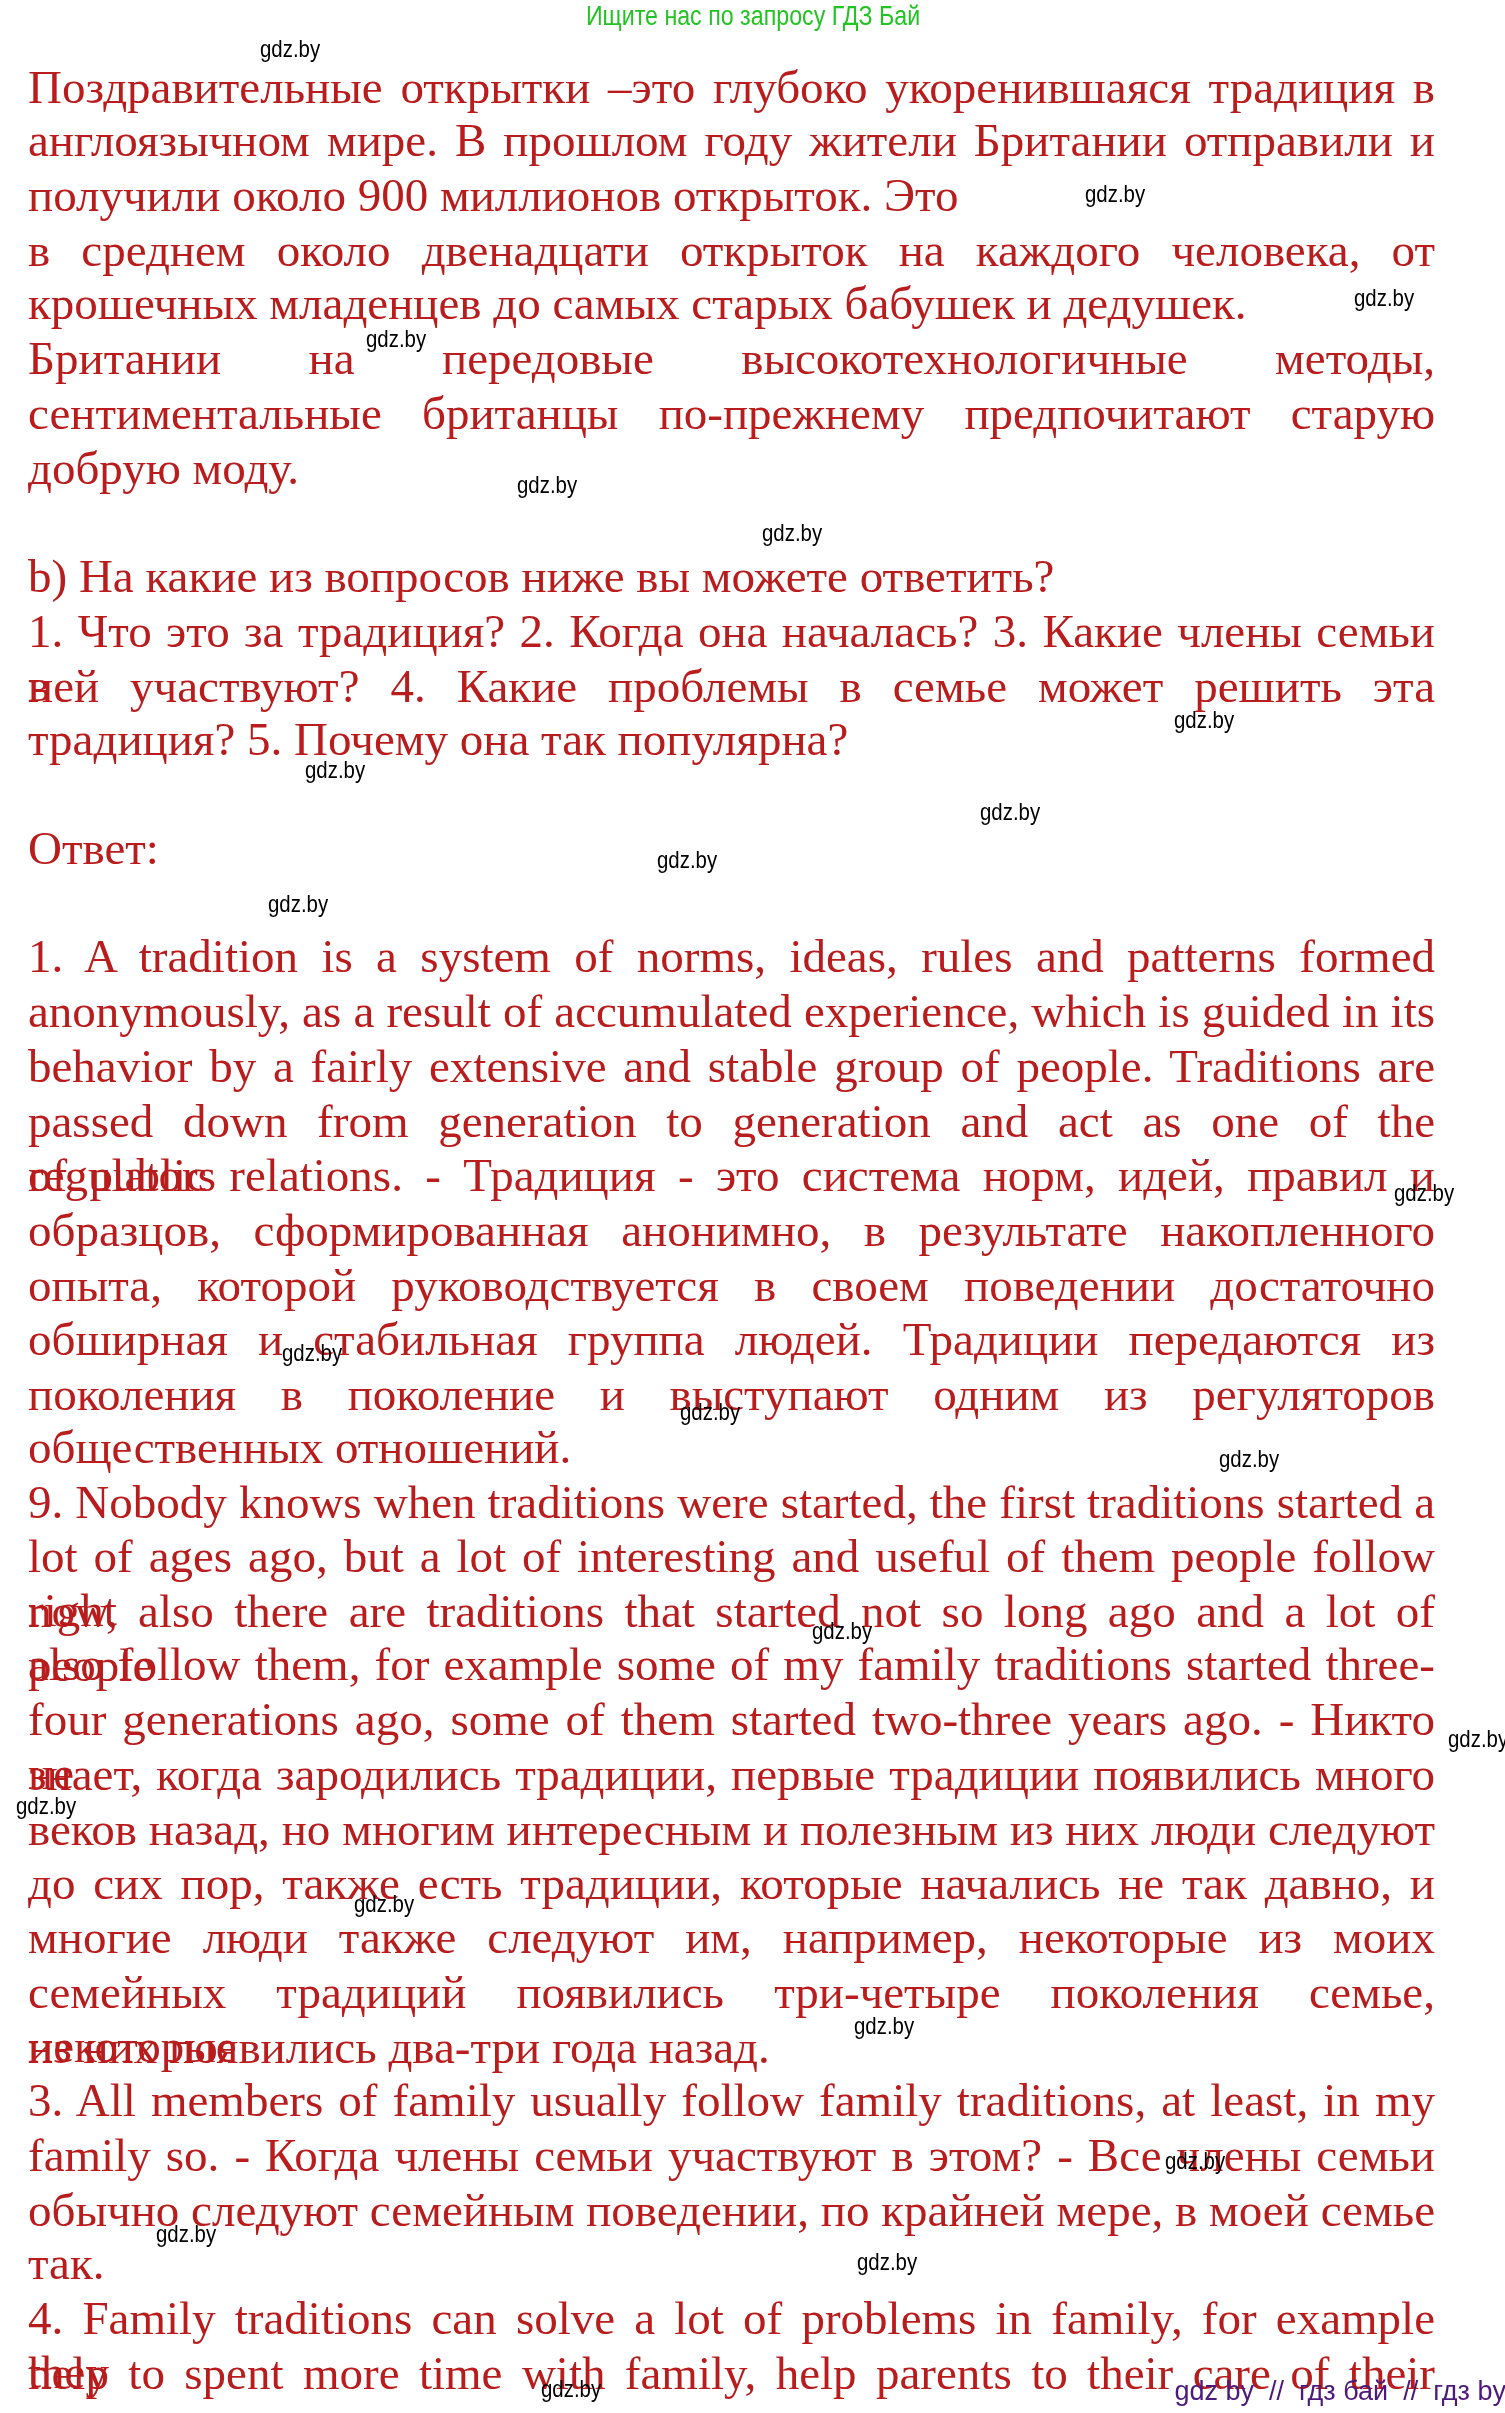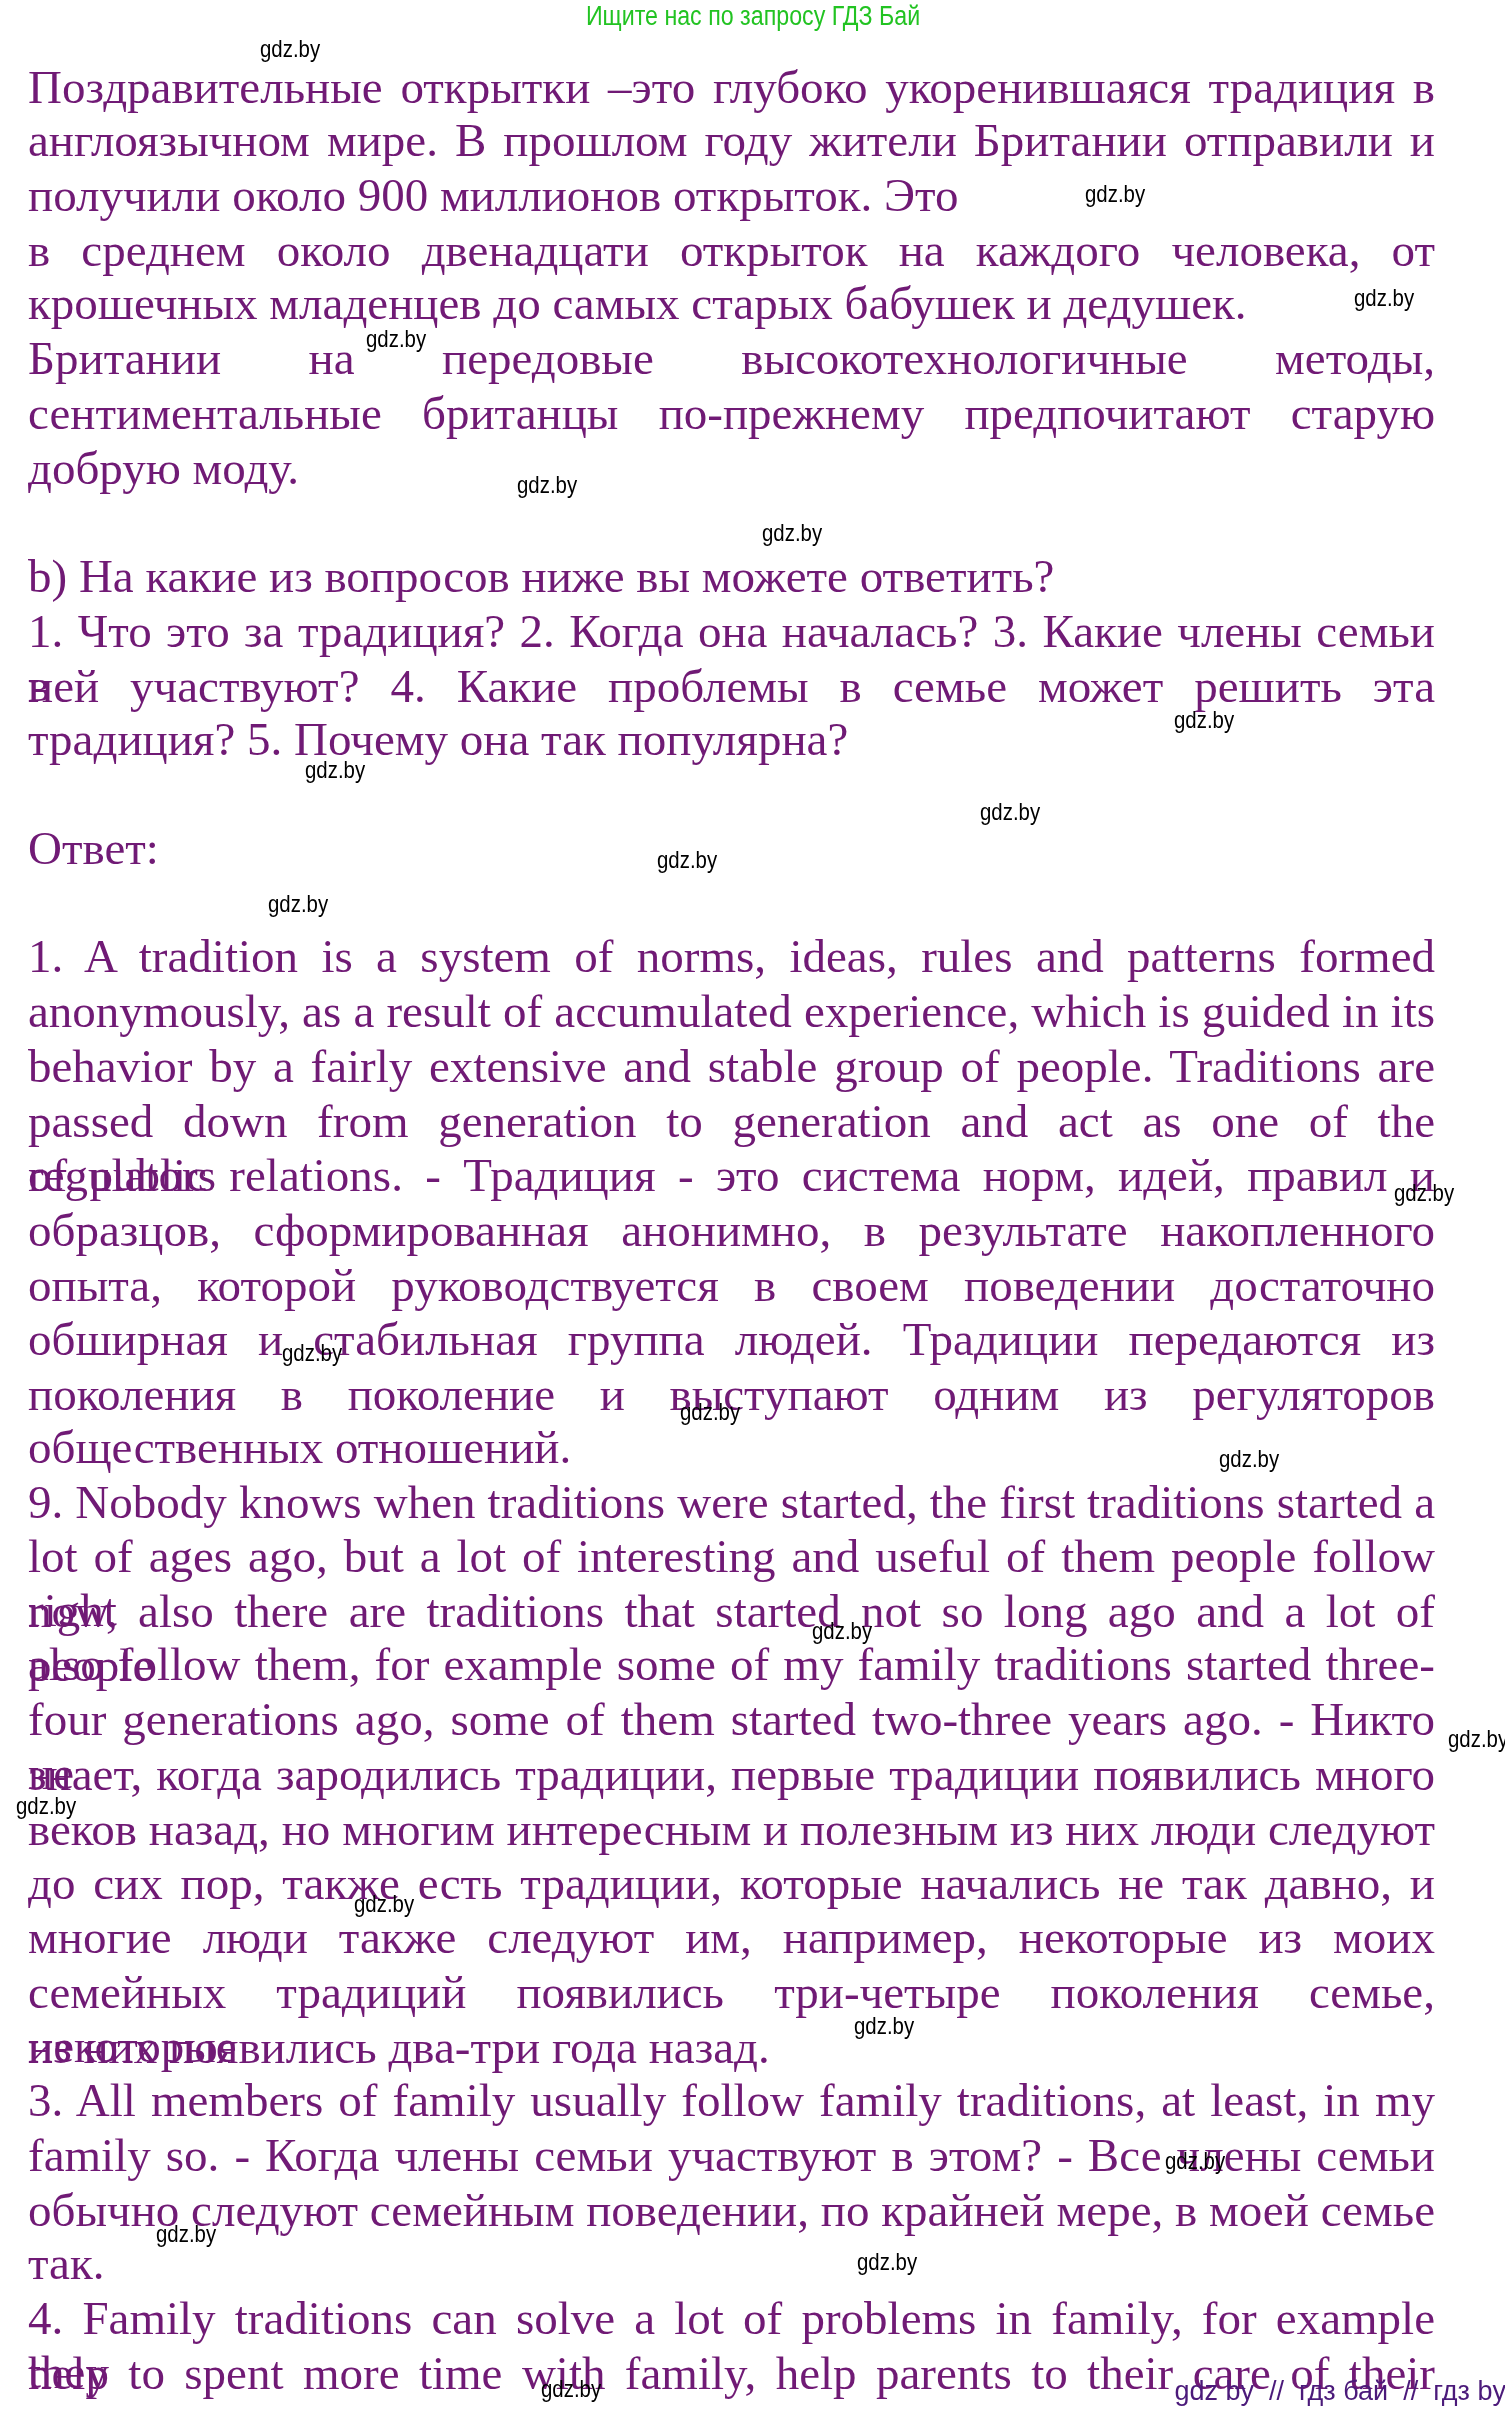--- a/index.html
+++ b/index.html
@@ -5,7 +5,7 @@
   html,body{margin:0;padding:0;background:#fff;}
   body{width:1506px;height:2413px;position:relative;overflow:hidden;}
   .header{position:absolute;top:0;left:0;width:1506px;text-align:center;font-family:"Liberation Sans",sans-serif;font-size:27px;color:#22c322;line-height:32px;transform:scaleX(0.86);}
-  .ln{position:absolute;left:28px;width:1407px;font-family:"Liberation Serif",serif;font-size:47px;line-height:54px;height:54px;color:#701a75;white-space:nowrap;overflow:visible;}
+  .ln{position:absolute;left:28px;width:1407px;font-family:"Liberation Serif",serif;font-size:47px;line-height:54px;height:54px;color:#b91c1c;white-space:nowrap;overflow:visible;}
   .ln.j{text-align:justify;text-align-last:justify;white-space:normal;}
   .wm{position:absolute;font-family:"Liberation Sans",sans-serif;font-size:24px;color:#000;line-height:27px;transform:scaleX(0.85);transform-origin:left top;}
   .footer{position:absolute;top:2375px;left:0;width:1506px;text-align:right;font-family:"Liberation Sans",sans-serif;font-size:27px;color:#4b1a7a;line-height:32px;}

